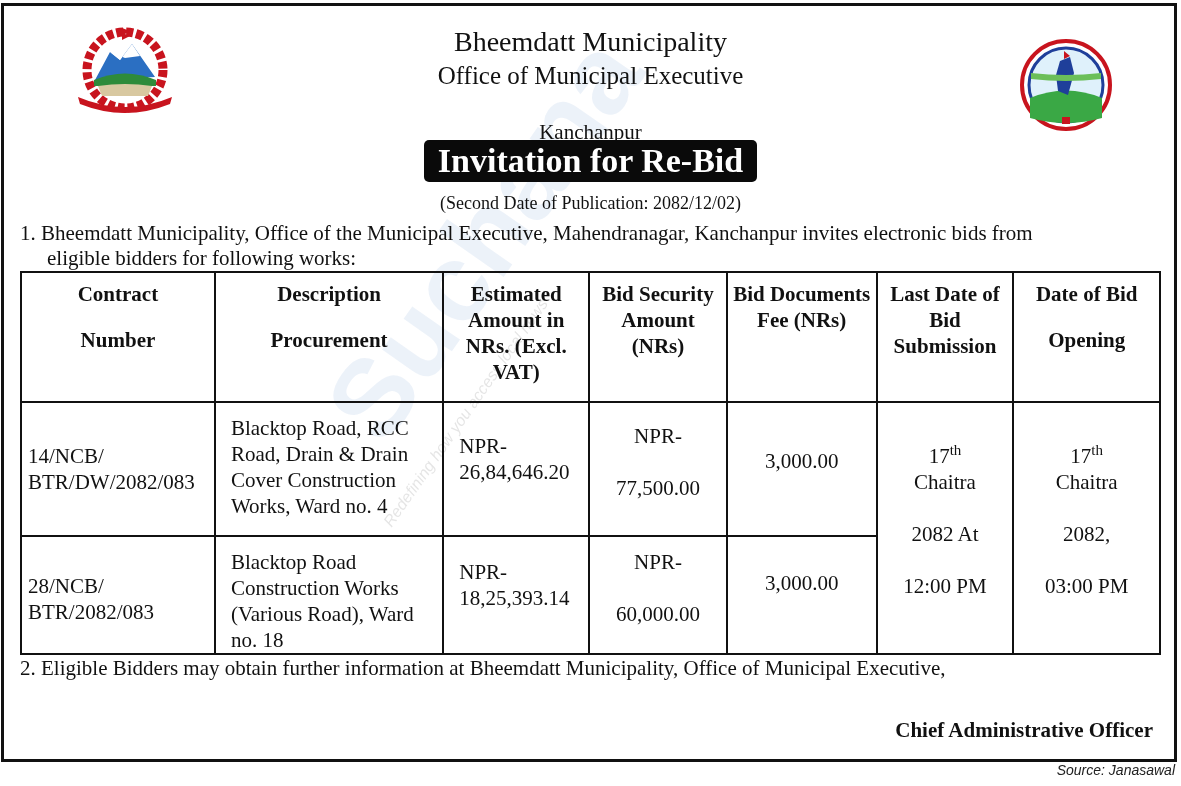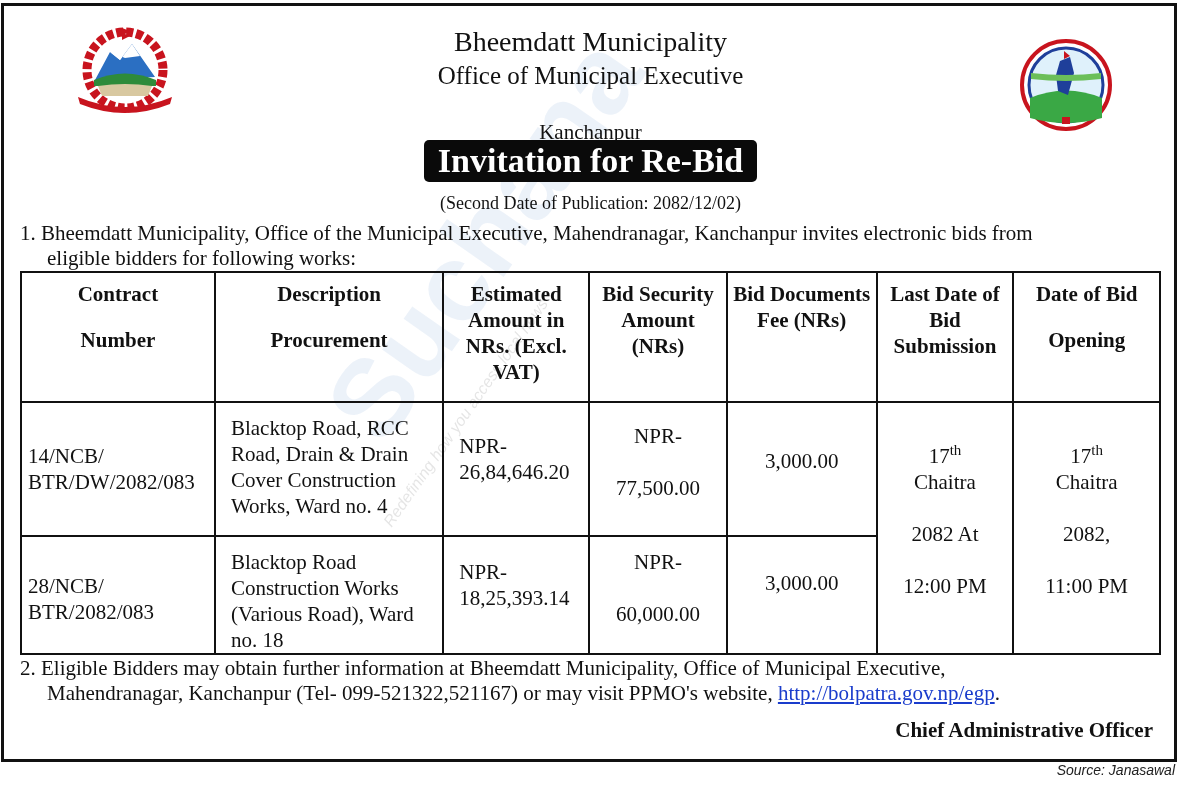--- a/index.html
+++ b/index.html
@@ -133,7 +133,7 @@
         <span>17</span><sup>th</sup><br>
         <span>Chaitra</span><br><br>
         <span>2082,</span><br><br>
-        <span>11:00 PM</span>
+        <span>03:00 PM</span>
       </td>
     </tr>
     <tr style="height:114px">

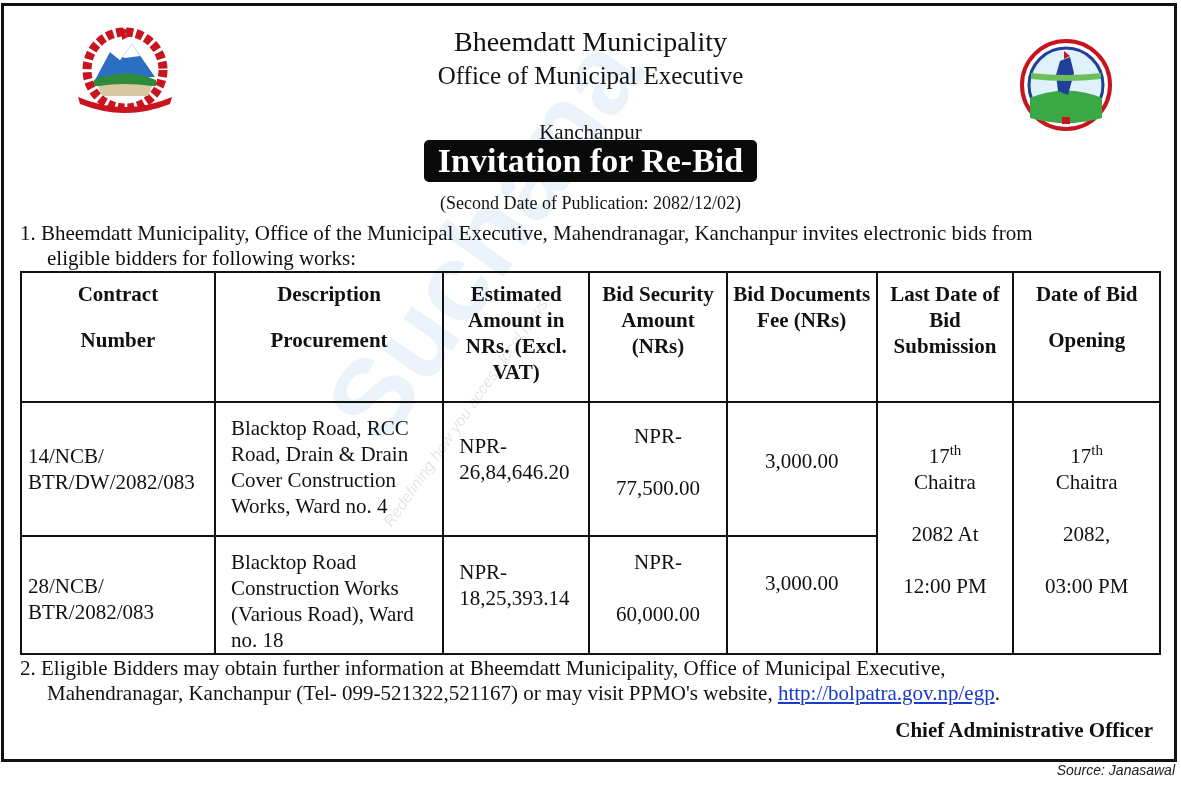--- a/index.html
+++ b/index.html
@@ -152,7 +152,6 @@
 
 <div class="para p2">
   <span>2.  Eligible Bidders may obtain further information at Bheemdatt Municipality, Office of Municipal Executive,</span>
-  <span class="indent"><span>Mahendranagar, Kanchanpur (Tel- 099-521322,521167) or may visit PPMO's website,  </span><a class="link">http://bolpatra.gov.np/egp</a><span>.</span></span>
 </div>
 
 <div class="sign">Chief Administrative Officer</div>

